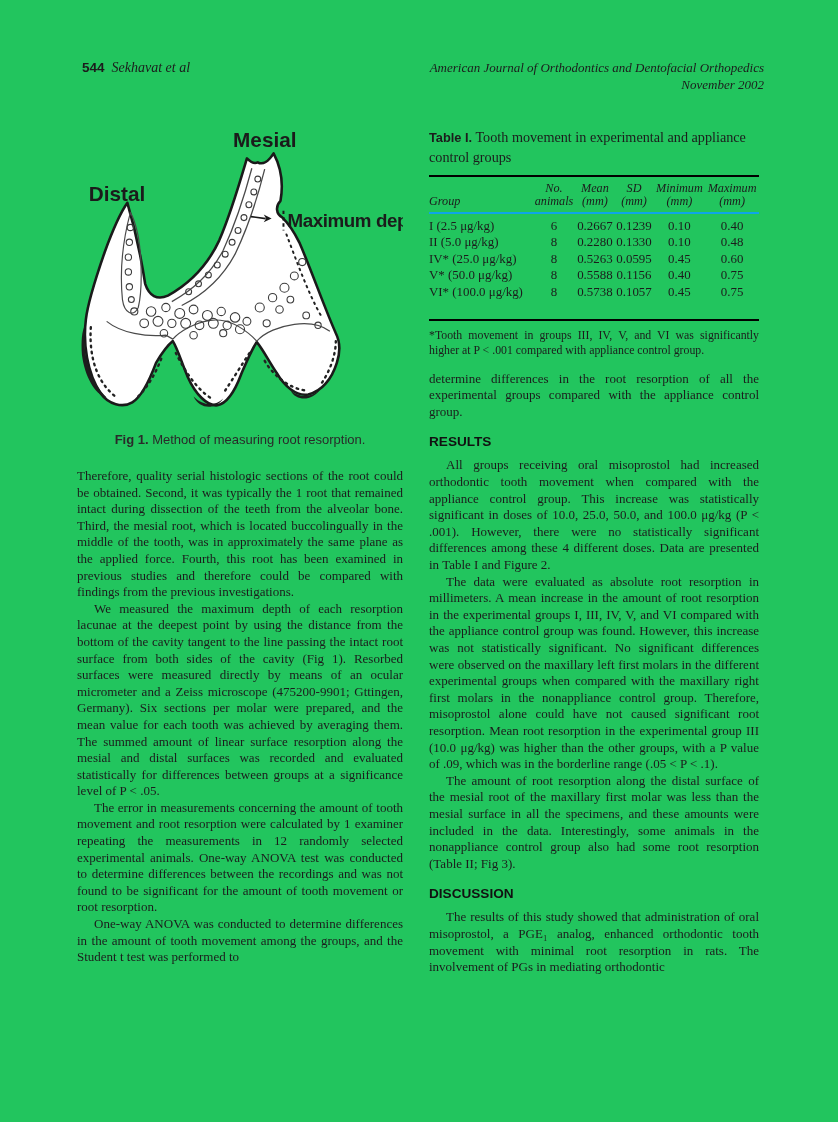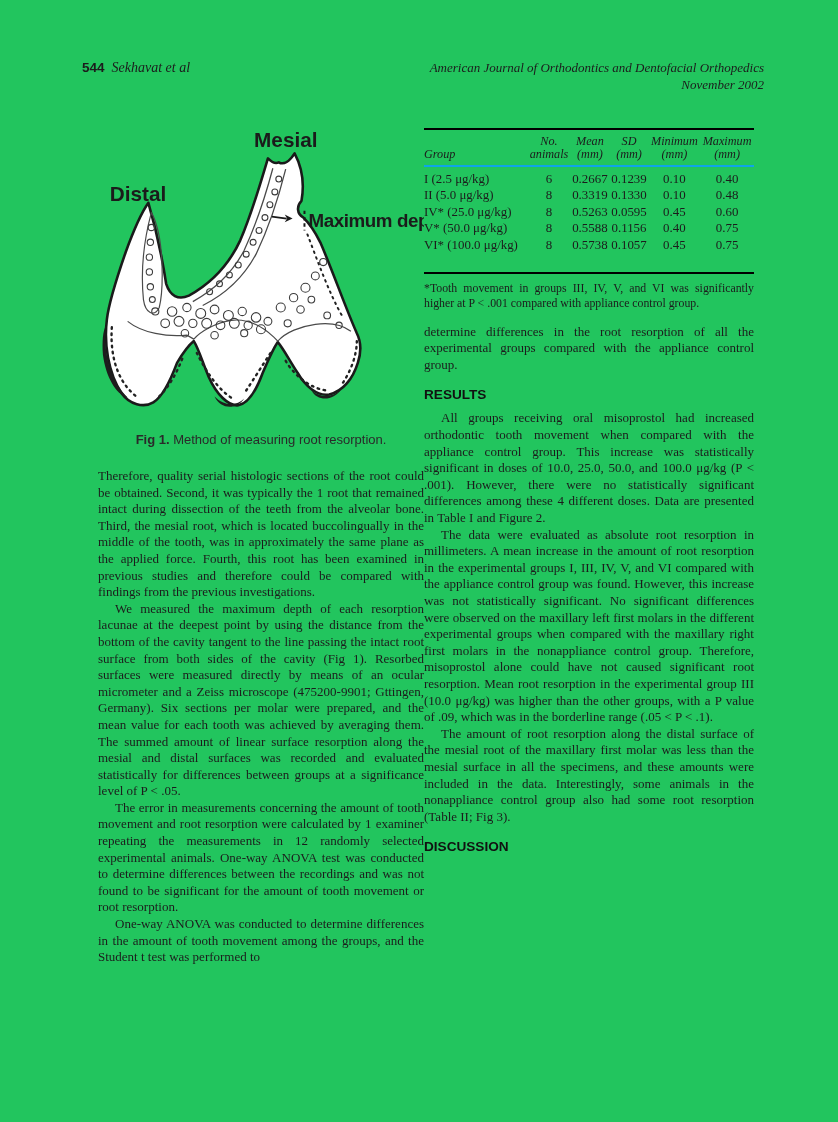--- a/index.html
+++ b/index.html
@@ -14,7 +14,7 @@
   .rh-author{font-style:italic;margin-left:7px;}
   .rh-right{text-align:right;font-style:italic;font-size:13px;line-height:16.5px;}
   
-  .columns{position:absolute;top:112px;left:98px;width:682px;display:flex;}
+  .columns{position:absolute;top:112px;left:77px;width:682px;display:flex;gap:26px;}
   .col-left{width:326px;}
   .col-right{width:330px;}
   p{margin:0;text-align:justify;font-size:13px;line-height:16.6px;text-indent:17px;}

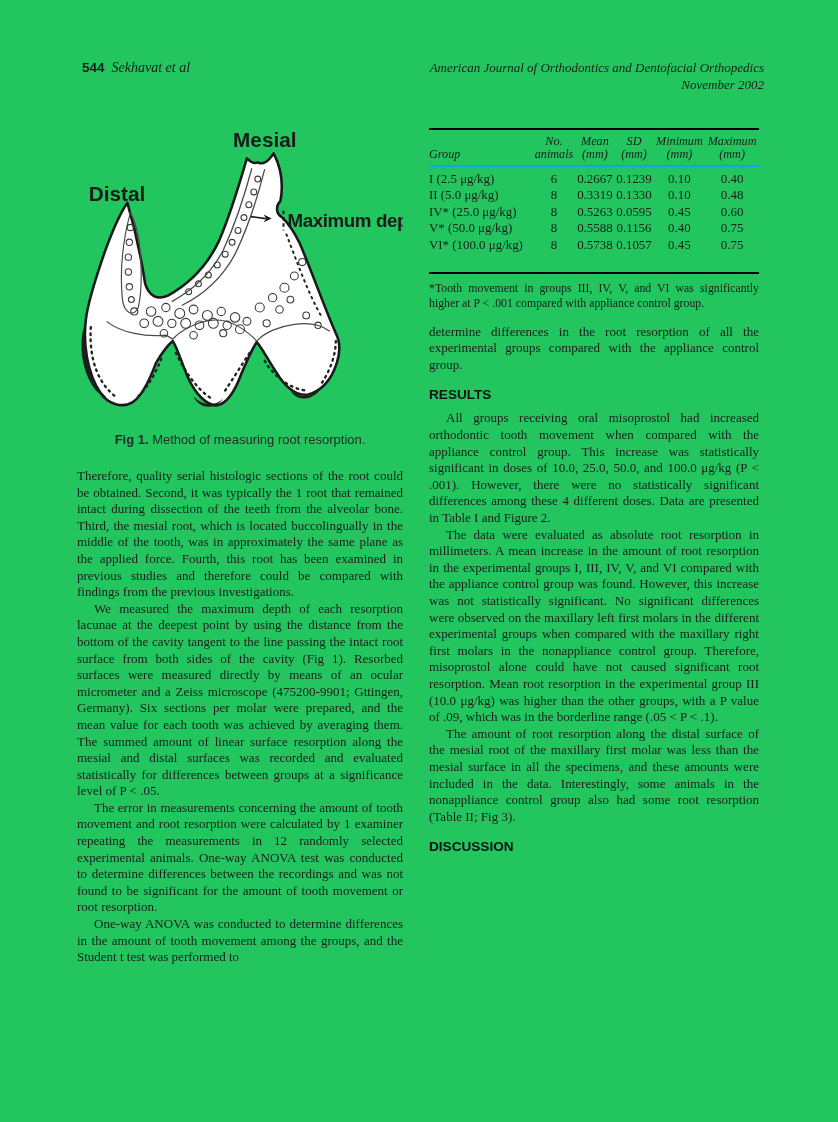--- a/index.html
+++ b/index.html
@@ -188,6 +188,10 @@
     <div class="col-right">
 
       <div class="table-block">
+        <div class="table-title">
+          <span class="tlabel">Table I.</span>
+          <span>Tooth movement in experimental and appliance control groups</span>
+        </div>
         <table class="datatable">
           <thead>
             <tr>

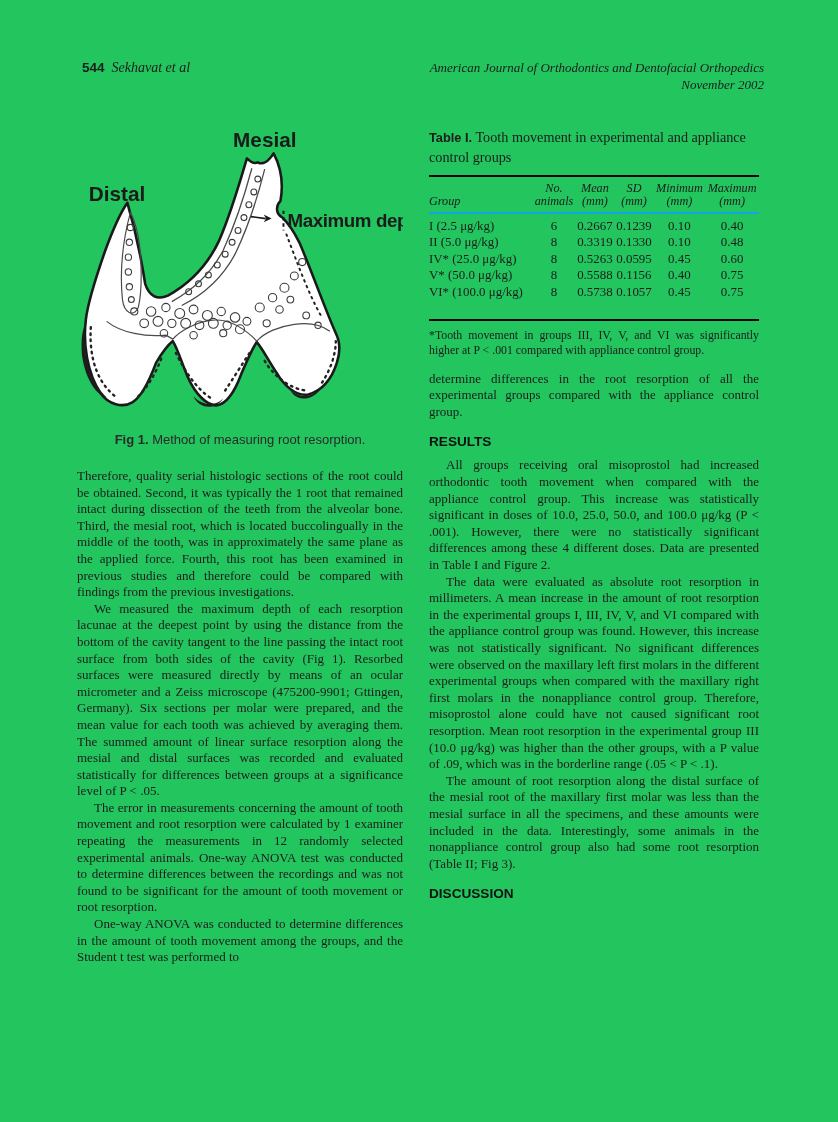--- a/index.html
+++ b/index.html
@@ -233,7 +233,7 @@
               <tr>
                 <td>II (5.0 μg/kg)</td>
                 <td>8</td>
-                <td>0.3319</td>
+                <td>0.2280</td>
                 <td>0.1330</td>
                 <td>0.10</td>
                 <td>0.48</td>

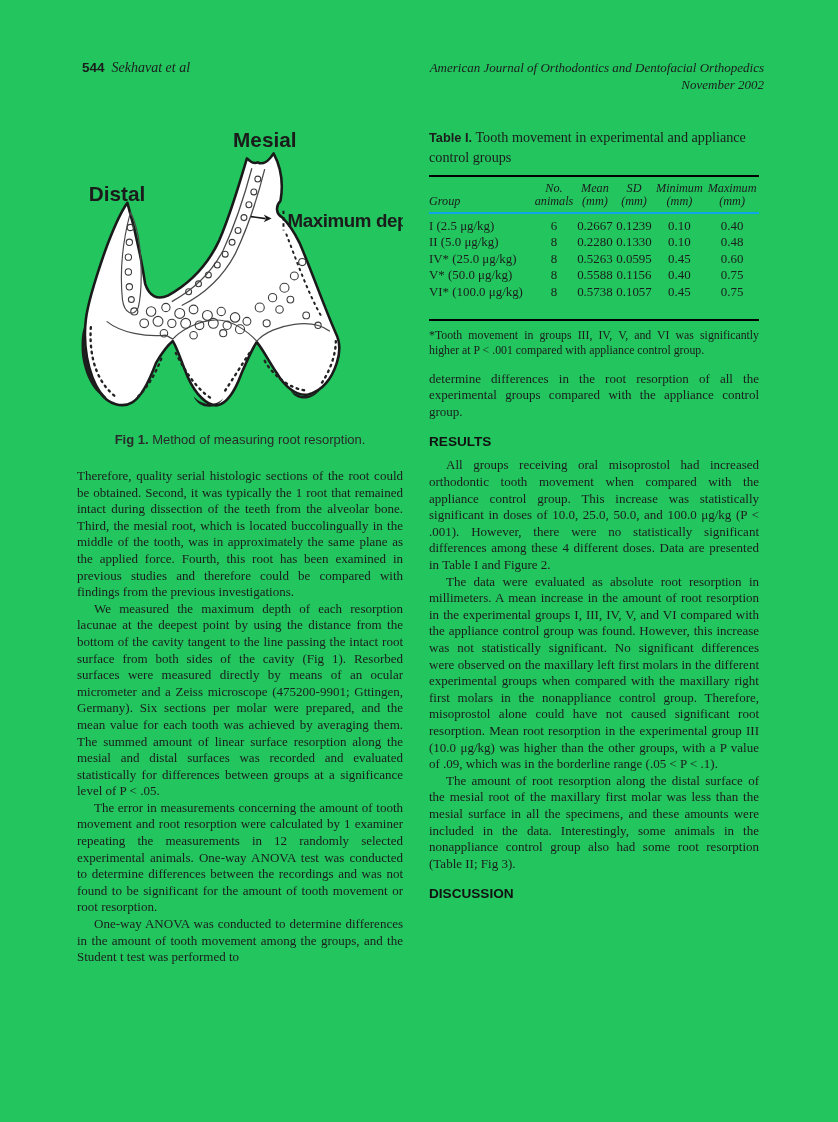--- a/index.html
+++ b/index.html
@@ -273,6 +273,7 @@
       <p>The data were evaluated as absolute root resorption in millimeters. A mean increase in the amount of root resorption in the experimental groups I, III, IV, V, and VI compared with the appliance control group was found. However, this increase was not statistically significant. No significant differences were observed on the maxillary left first molars in the different experimental groups when compared with the maxillary right first molars in the nonappliance control group. Therefore, misoprostol alone could have not caused significant root resorption. Mean root resorption in the experimental group III (10.0 μg/kg) was higher than the other groups, with a P value of .09, which was in the borderline range (.05 &lt; P &lt; .1).</p>
       <p>The amount of root resorption along the distal surface of the mesial root of the maxillary first molar was less than the mesial surface in all the specimens, and these amounts were included in the data. Interestingly, some animals in the nonappliance control group also had some root resorption (Table II; Fig 3).</p>
       <h2 class="section">DISCUSSION</h2>
+      <p>The results of this study showed that administration of oral misoprostol, a PGE₁ analog, enhanced orthodontic tooth movement with minimal root resorption in rats. The involvement of PGs in mediating orthodontic</p>
     </div>
   </div>
 </div>

